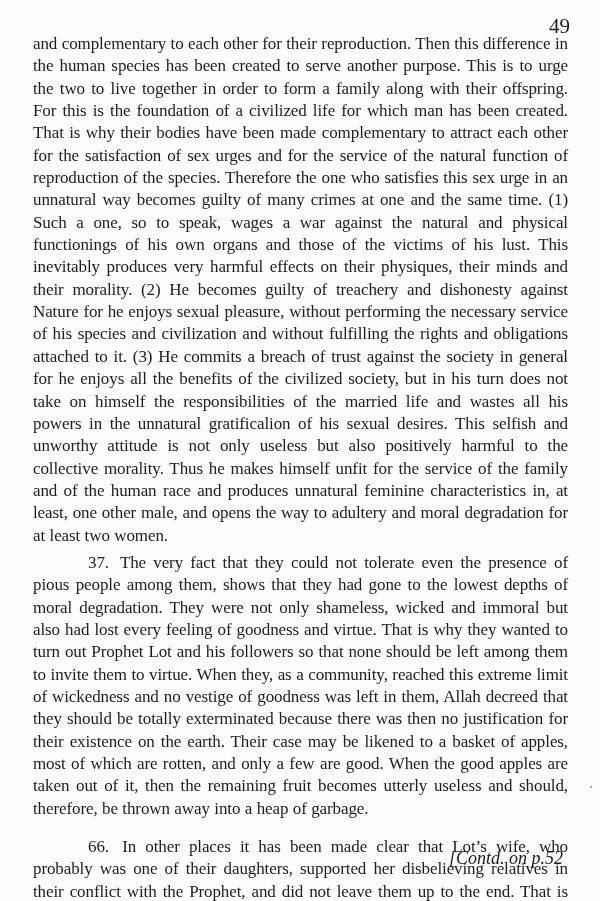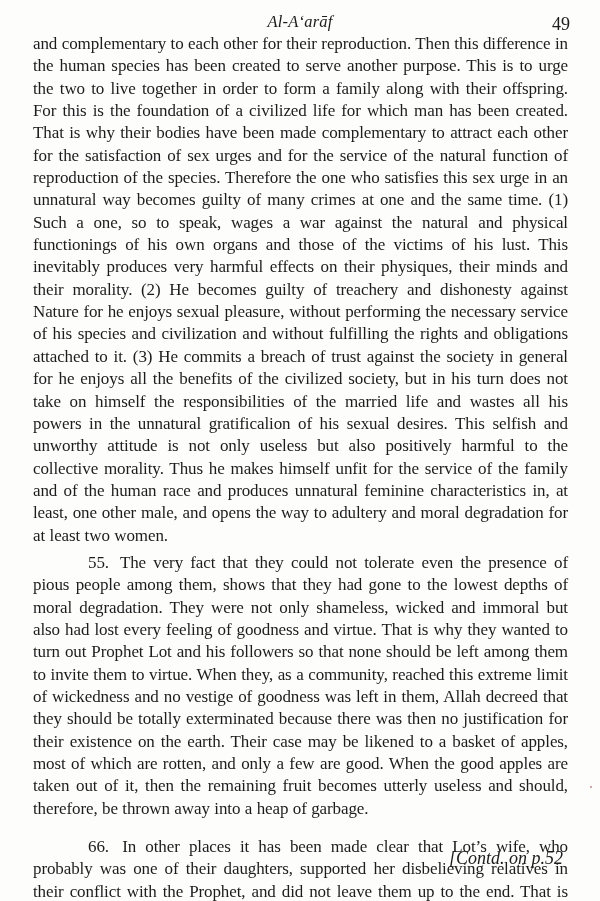--- a/index.html
+++ b/index.html
@@ -96,7 +96,6 @@
 <div class="page">
 
   <div class="running-head">
-    <div class="running-title">Al-A‘arāf</div>
     <div class="page-number">49</div>
   </div>
 

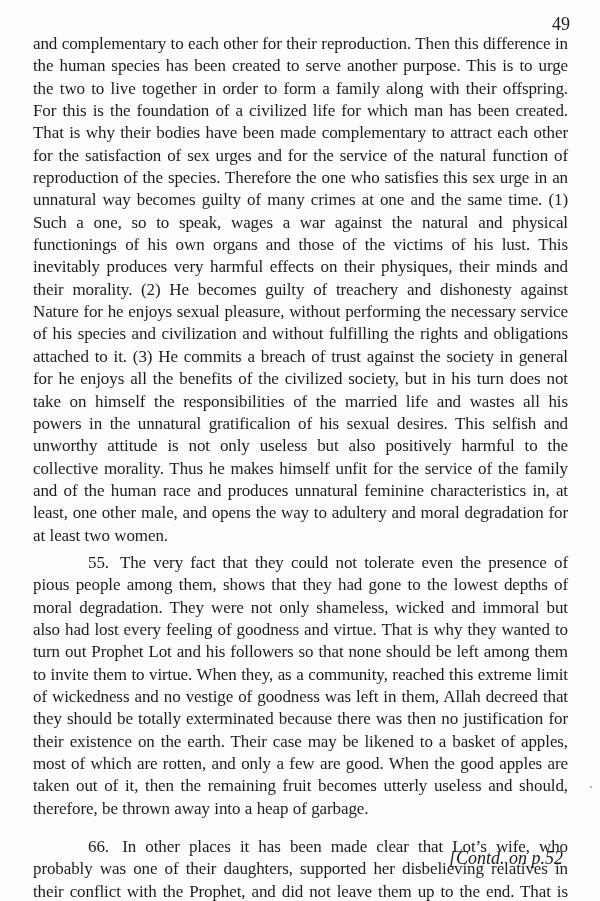--- a/index.html
+++ b/index.html
@@ -45,7 +45,7 @@
       position: absolute;
       right: 30px;
       top: 2px;
-      font-size: 18px;
+      font-size: 21px;
     }
     .body-text {
       position: absolute;

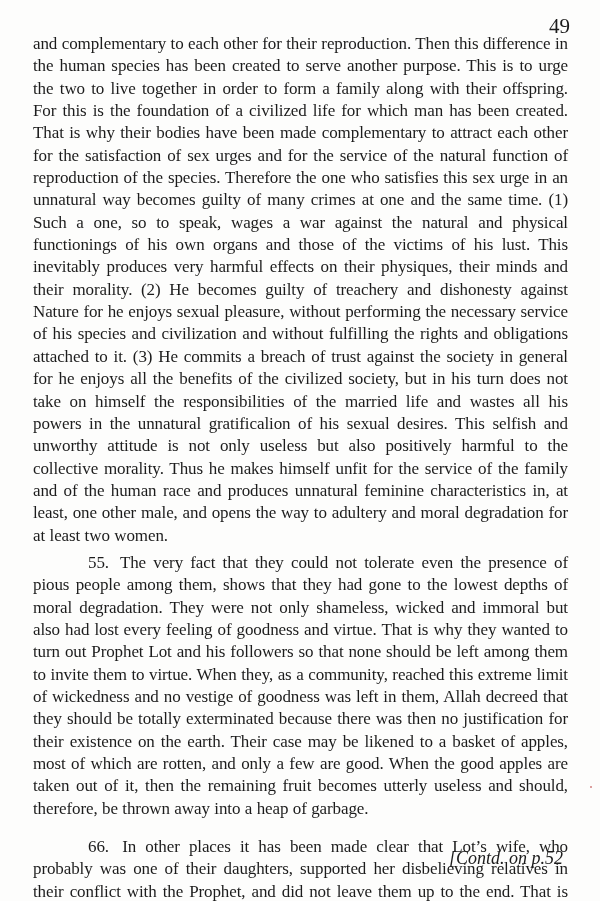--- a/index.html
+++ b/index.html
@@ -103,7 +103,7 @@
     <p class="continued">and complementary to each other for their reproduction. Then this difference in the human species has been created to serve another purpose. This is to urge the two to live together in order to form a family along with their offspring. For this is the foundation of a civilized life for which man has been created. That is why their bodies have been made complementary to attract each other for the satisfac­tion of sex urges and for the service of the natural function of reproduction of the species. Therefore the one who satisfies this sex urge in an unnatural way becomes guilty of many crimes at one and the same time. (1) Such a one, so to speak, wages a war against the natural and physical functionings of his own organs and those of the victims of his lust. This inevitably produces very harmful effects on their physiques, their minds and their morality. (2) He becomes guilty of treachery and dishonesty against Nature for he enjoys sexual pleasure, without performing the necessary service of his species and civilization and without fulfilling the rights and obligations attached to it. (3) He commits a breach of trust against the society in general for he enjoys all the benefits of the civilized society, but in his turn does not take on himself the responsibilities of the married life and wastes all his powers in the unnatural gratificalion of his sexual desires. This selfish and unworthy attitude is not only useless but also positively harmful to the collective morality. Thus he makes himself unfit for the service of the family and of the human race and produces unnatural feminine characteristics in, at least, one other male, and opens the way to adultery and moral degradation for at least two women.</p>
 
     <p class="note">
-      <span class="note-number">55.</span>
+      <span class="note-number">37.</span>
       <span>The very fact that they could not tolerate even the presence of pious people among them, shows that they had gone to the lowest depths of moral degradation. They were not only shameless, wicked and immoral but also had lost every feeling of goodness and virtue. That is why they wanted to turn out Prophet Lot and his followers so that none should be left among them to invite them to virtue. When they, as a community, reached this extreme limit of wickedness and no vestige of goodness was left in them, Allah decreed that they should be totally exterminated because there was then no justification for their existence on the earth. Their case may be likened to a basket of apples, most of which are rotten, and only a few are good. When the good apples are taken out of it, then the remaining fruit becomes utterly useless and should, therefore, be thrown away into a heap of garbage.</span>
     </p>
 

